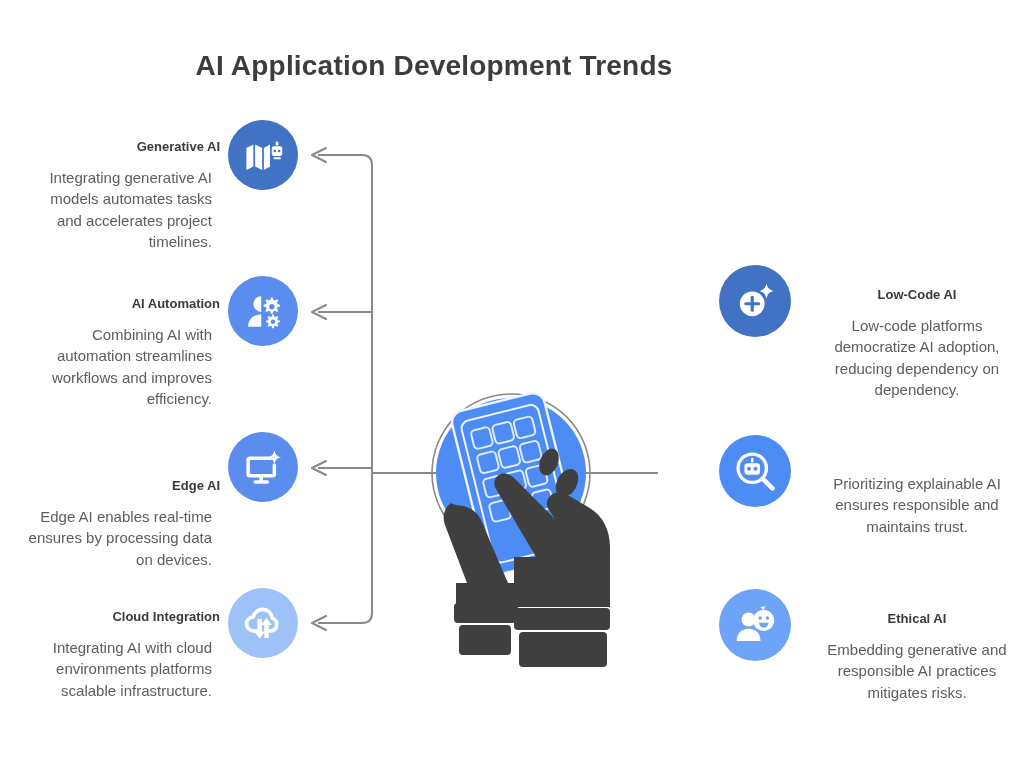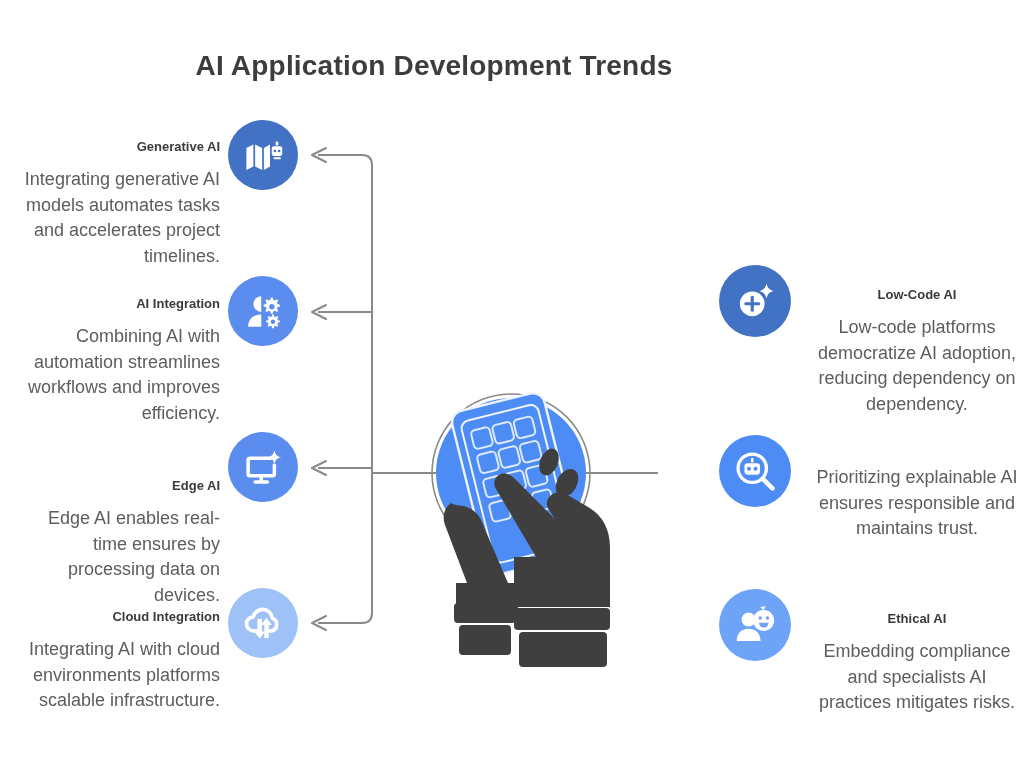--- a/index.html
+++ b/index.html
@@ -49,8 +49,8 @@
     line-height: 1.15;
   }
   .block p {
-    margin: 0;
-    font-size: 18px;
+    margin: 8px;
+    font-size: 15px;
     line-height: 1.43;
     color: #5d5d5d;
   }

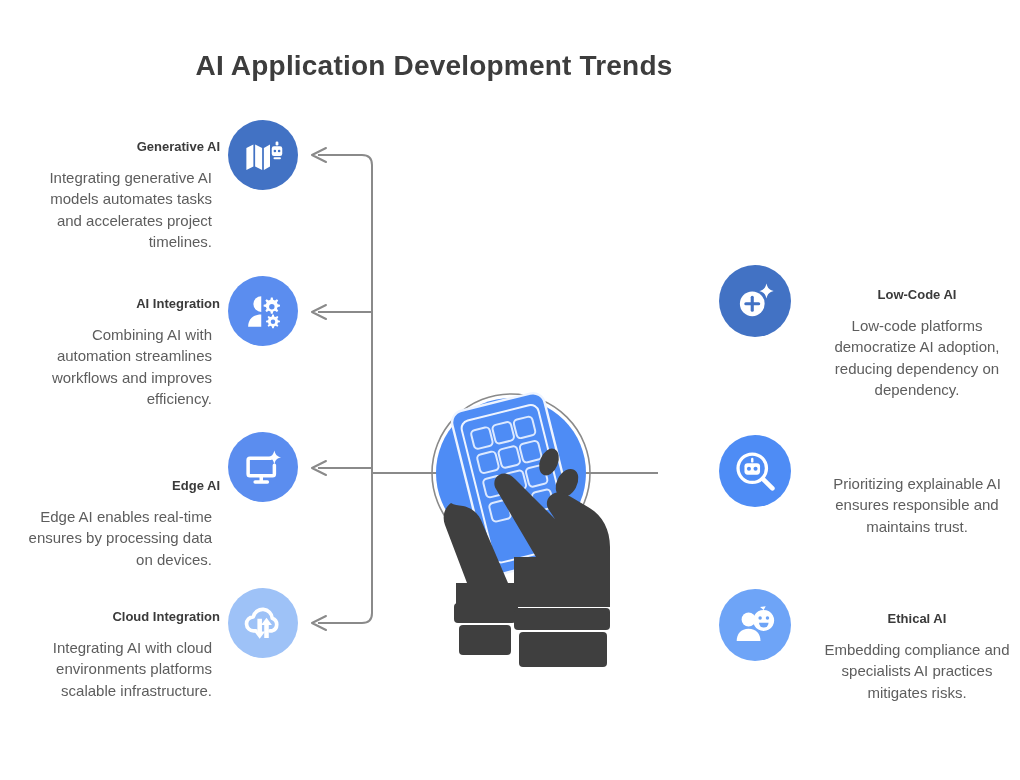--- a/index.html
+++ b/index.html
@@ -115,7 +115,7 @@
   </div>
 
   <div class="block left" style="top:297px">
-    <h3>AI Integration</h3>
+    <h3>AI Automation</h3>
     <p>Combining AI with automation streamlines workflows and improves efficiency.</p>
   </div>
 

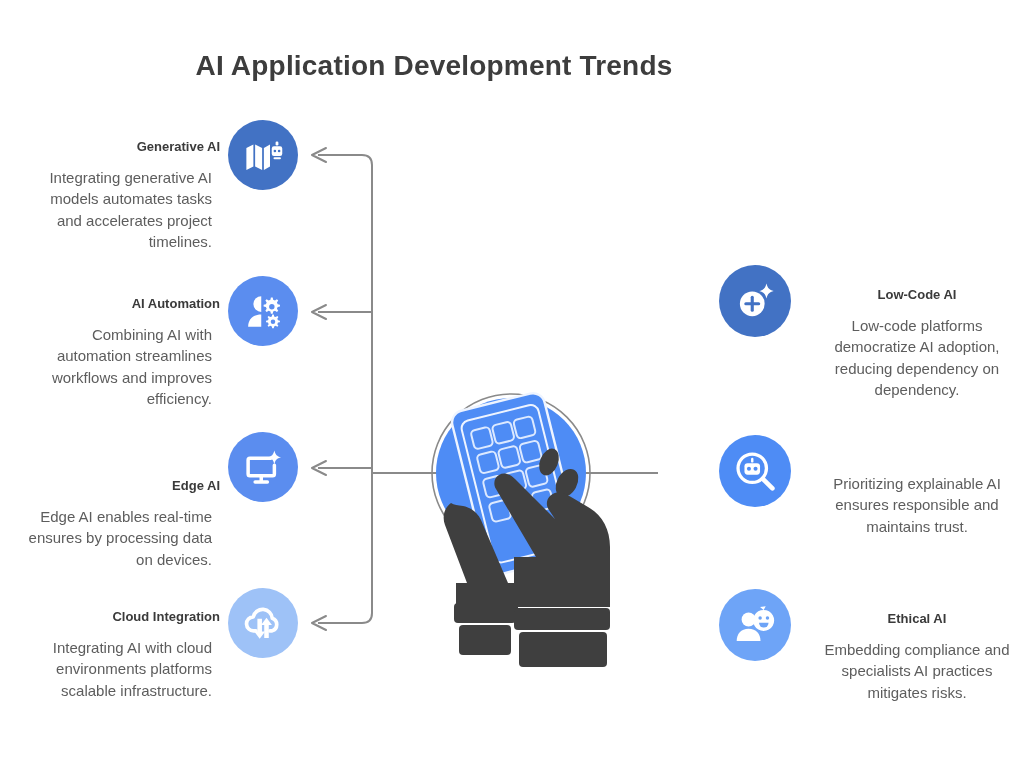--- a/index.html
+++ b/index.html
@@ -140,7 +140,7 @@
 
   <div class="block right" style="top:612px">
     <h3>Ethical AI</h3>
-    <p>Embedding compliance and specialists AI practices mitigates risks.</p>
+    <p>Embedding generative and responsible AI practices mitigates risks.</p>
   </div>
 
   <div class="icon-circle" style="left:228px; top:120px; width:70px; height:70px; background:#4272c4;">

